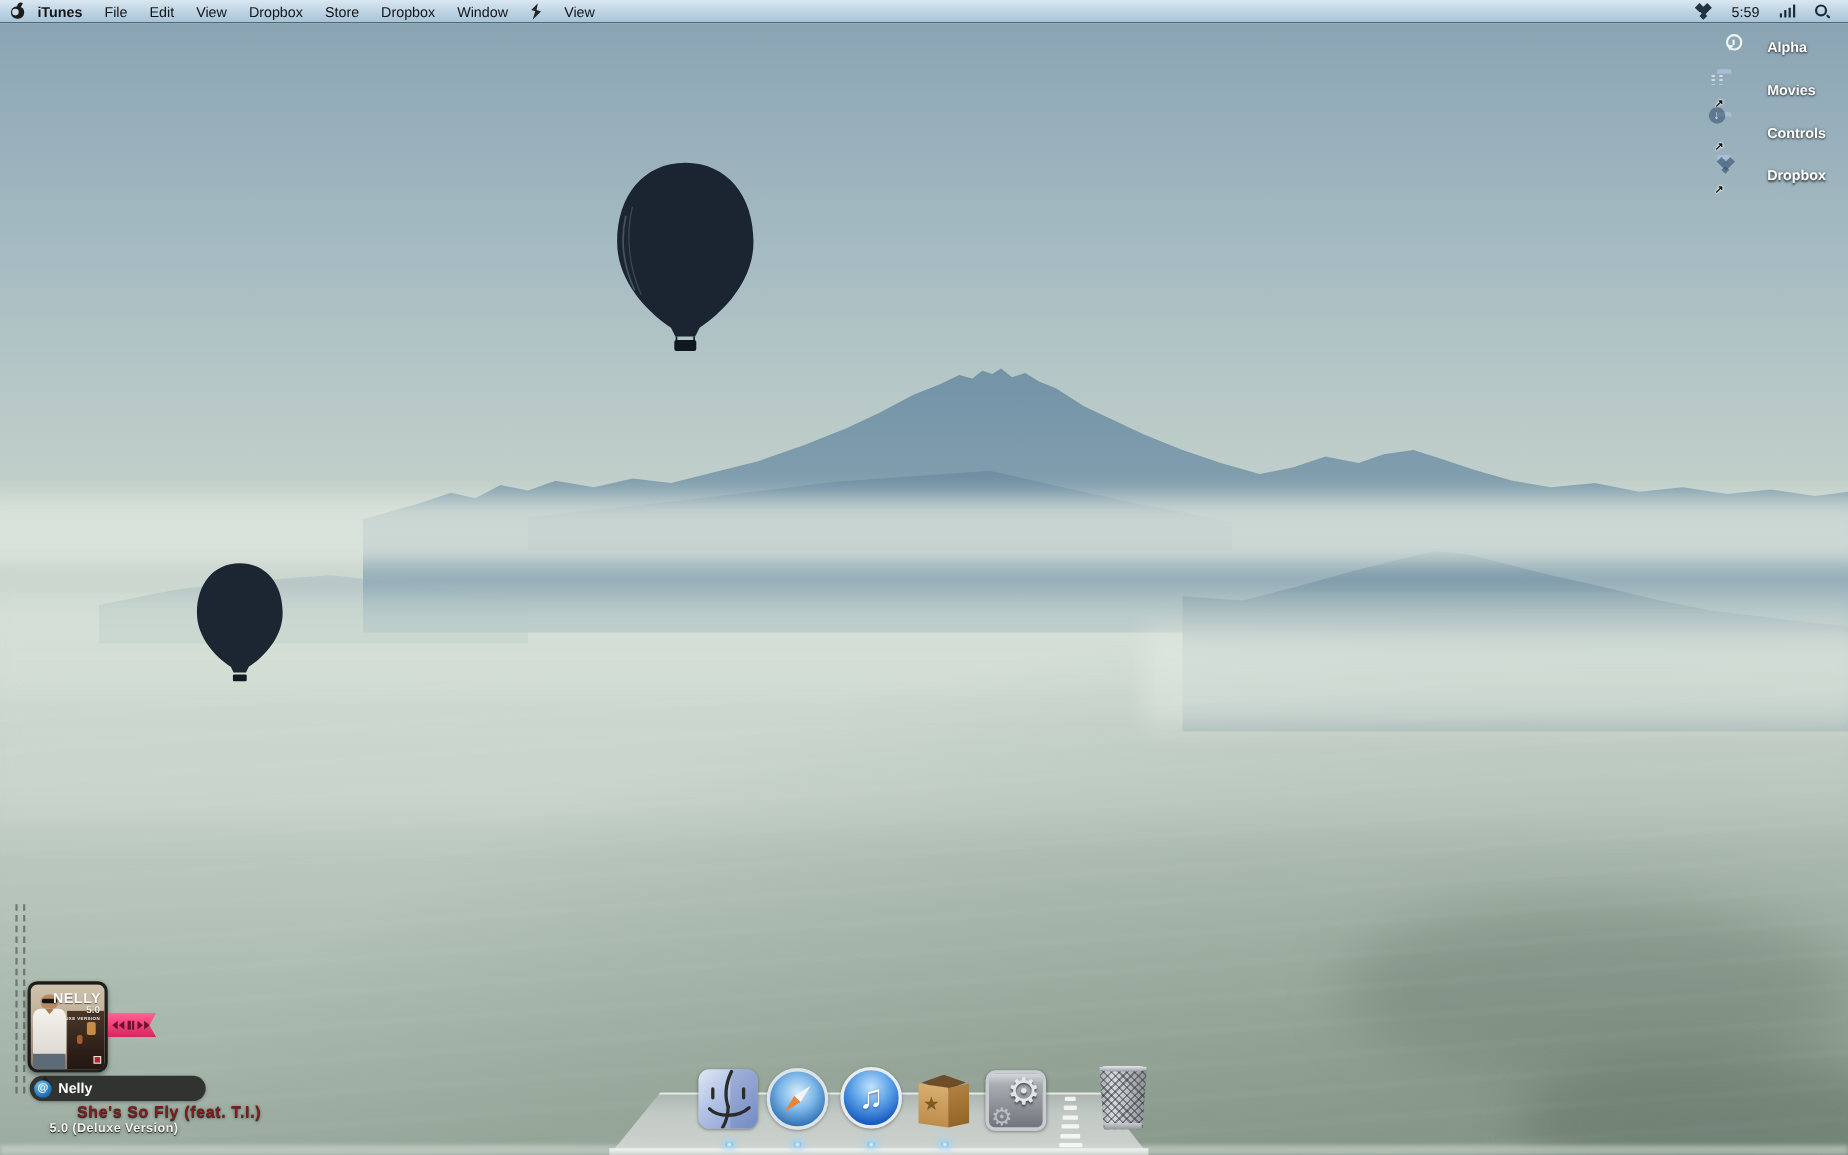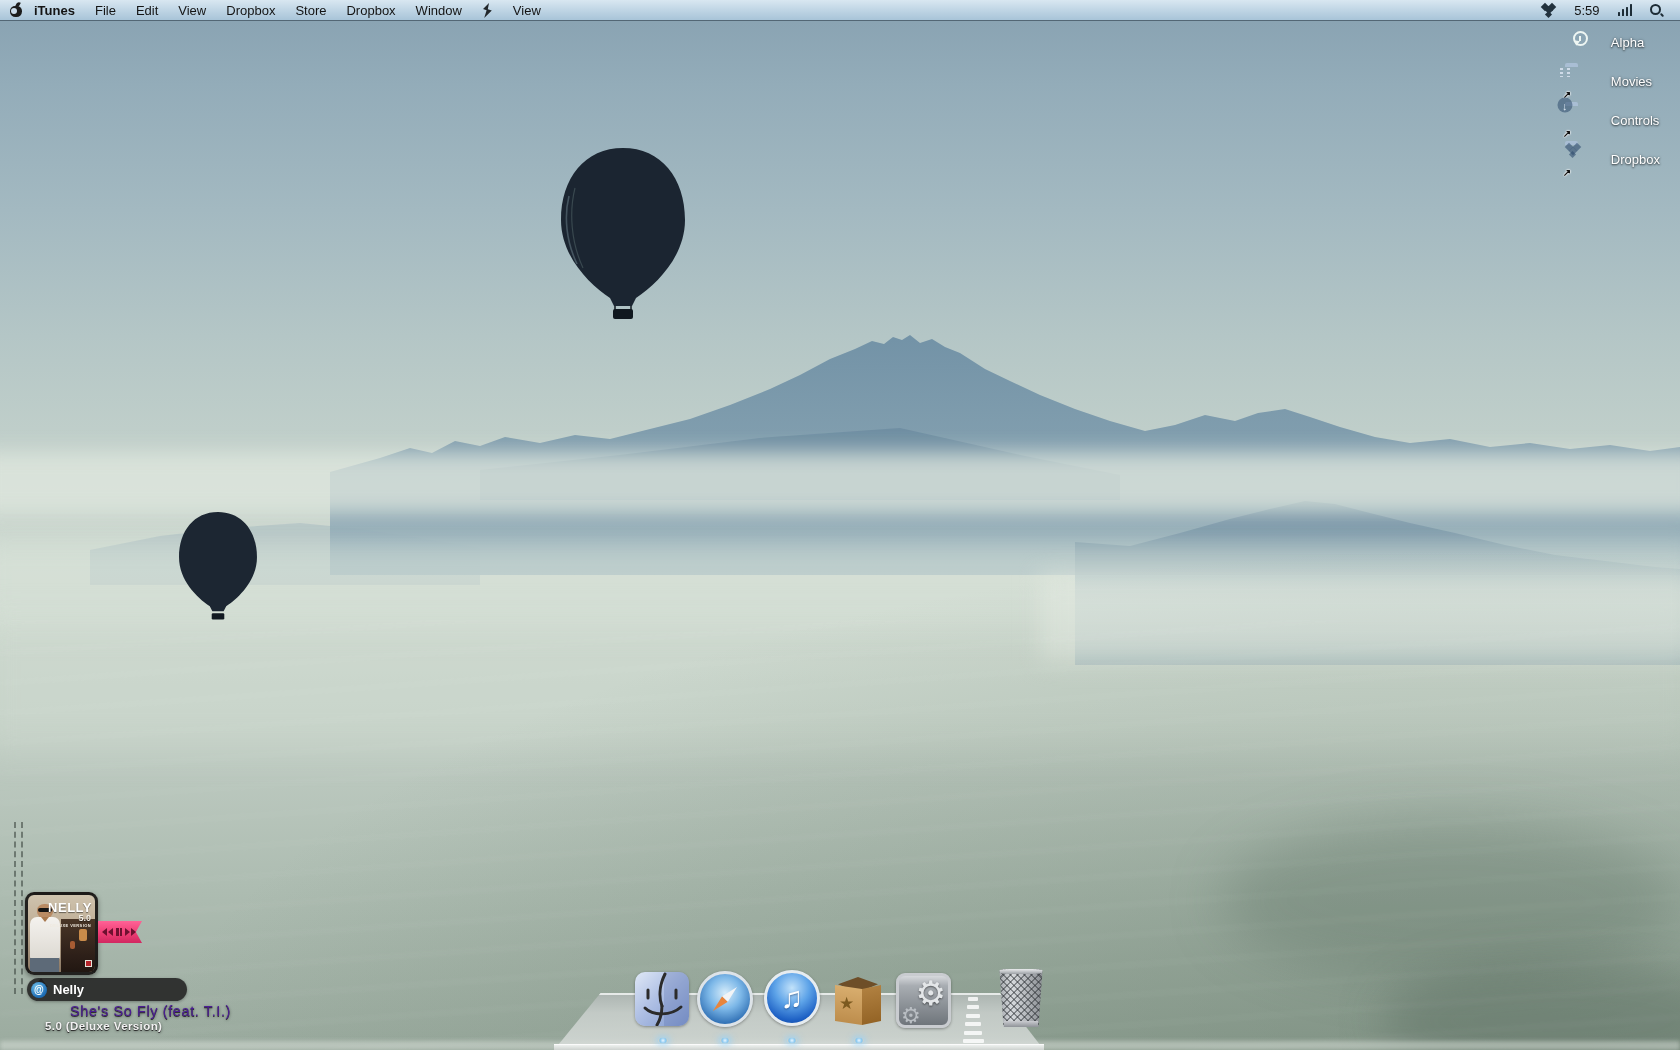--- a/index.html
+++ b/index.html
@@ -63,7 +63,7 @@
   .desk-icons { position:absolute; right:20px; top:27px; display:flex; flex-direction:column; gap:8px; z-index:10; }
   .dicon-row { display:flex; align-items:center; gap:12px; cursor:default; }
   .dicon { position:relative; width:34px; height:31px; flex:0 0 auto; }
-  .dlabel { color:#fff; font-weight:normal; font-size:13px; text-shadow:0 1px 2px rgba(0,0,0,.65), 0 0 3px rgba(0,0,0,.35); }
+  .dlabel { color:#fff; font-weight:bold; font-size:13px; text-shadow:0 1px 2px rgba(0,0,0,.65), 0 0 3px rgba(0,0,0,.35); }
   
   .tm-drive { width:34px; height:31px; border-radius:5px; background:linear-gradient(180deg,#6aa89e 0%,#3f7b72 60%,#356a62 78%, #e8eeec 78%, #d3dbd8 100%); box-shadow:inset 0 1px 0 rgba(255,255,255,.5), 0 1px 2px rgba(0,0,0,.3); }
   .tm-ring { position:absolute; left:8px; top:4px; width:15px; height:15px; border:2.5px solid #eef6f3; border-radius:50%; }

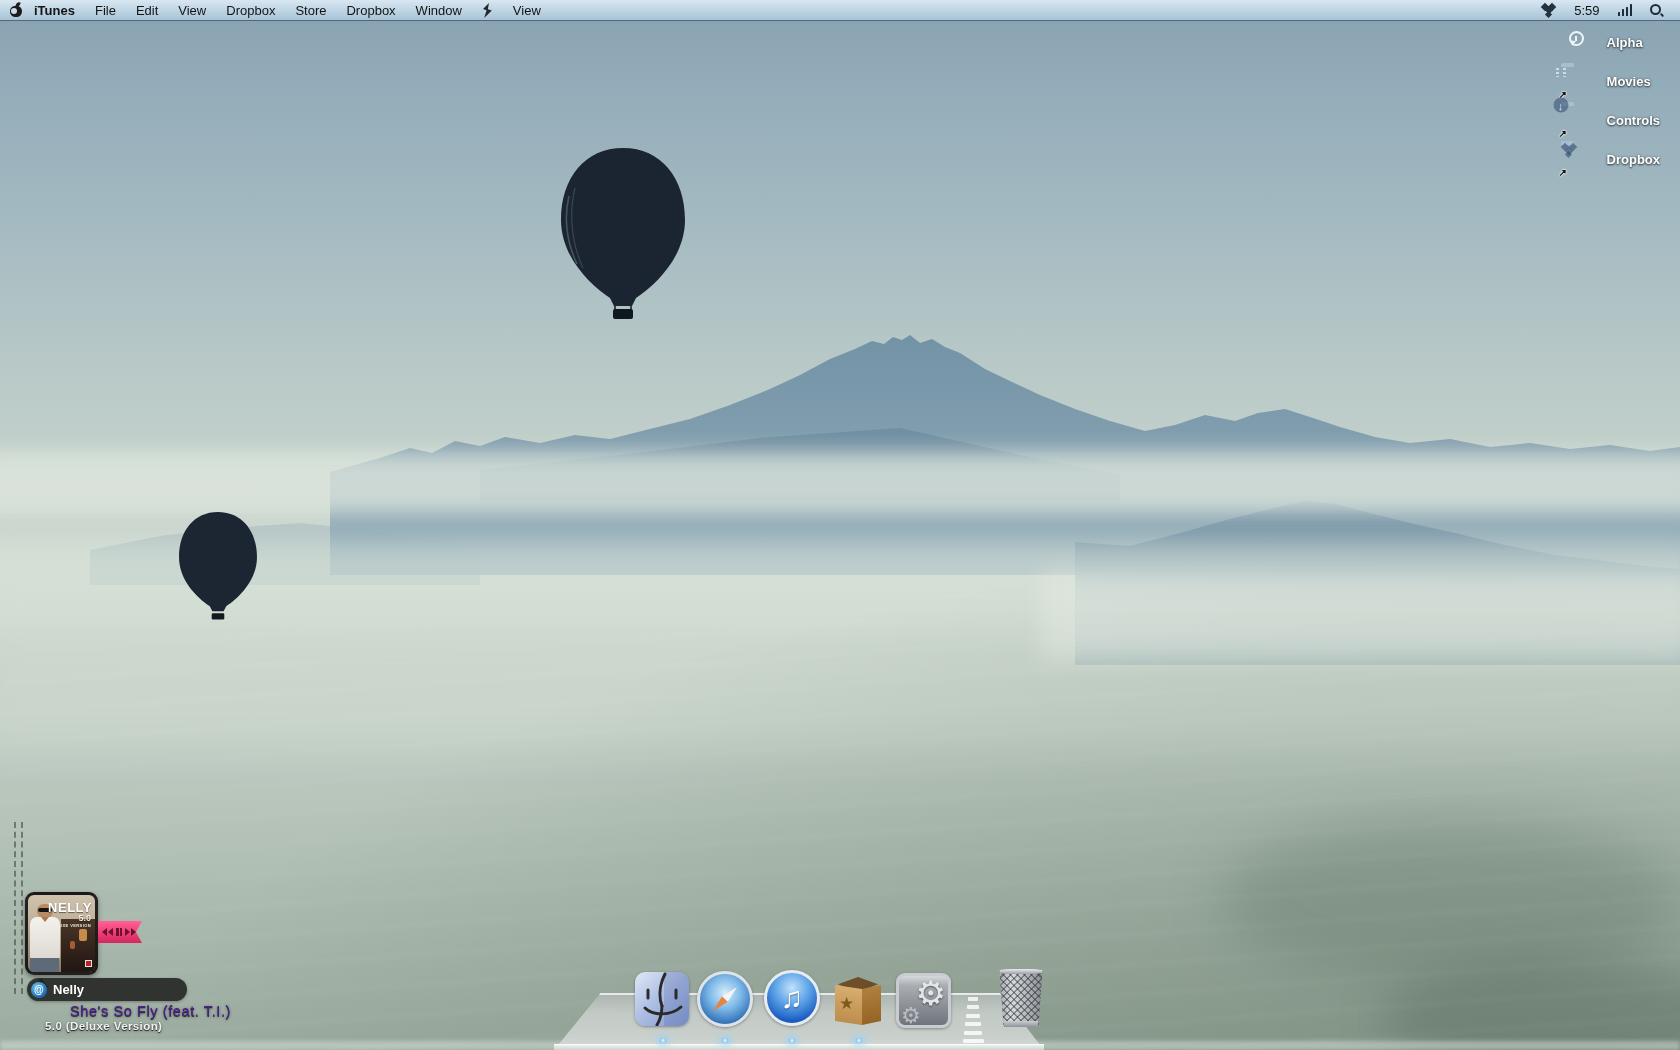--- a/index.html
+++ b/index.html
@@ -124,7 +124,7 @@
   .np-at { width:16px; height:16px; border-radius:50%; background:radial-gradient(circle at 35% 30%, #6fc0ea, #1d6cb4 70%);
     color:#fff; font-size:10px; font-weight:bold; display:flex; align-items:center; justify-content:center; }
   .np-artist { color:#fff; font-weight:bold; font-size:13px; }
-  .np-track { position:absolute; left:45px; top:188px; color:#4c1d95; font-weight:normal; font-size:14.5px; letter-spacing:.6px;
+  .np-track { position:absolute; left:45px; top:188px; color:#7f1d1d; font-weight:bold; font-size:14.5px; letter-spacing:.6px;
     text-shadow:0 1px 0 rgba(40,40,40,.9), 0 1px 3px rgba(0,0,0,.6);padding-left:25px; }
   .np-album { position:absolute; left:45px; top:205px; color:#f2f2f2; font-weight:bold; font-size:11.5px; letter-spacing:.4px;
     text-shadow:0 1px 0 rgba(40,40,40,.9), 0 1px 3px rgba(0,0,0,.6); }

